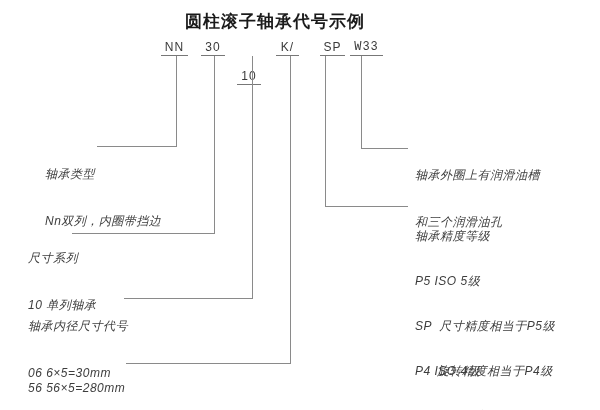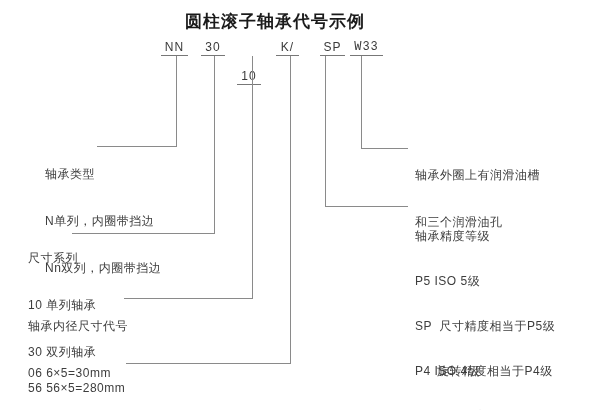--- a/index.html
+++ b/index.html
@@ -34,7 +34,7 @@
   }
   .lh19 .bline{line-height:19px;height:19px;}
   .lh17 .bline{line-height:17px;height:17px;}
-  .bline{position:relative;}
+  .bline{position:relative;font-style:italic;}
   .bline .over{position:absolute;left:22px;top:0;}
   .bline .under{position:absolute;left:0;top:0;}
 </style>

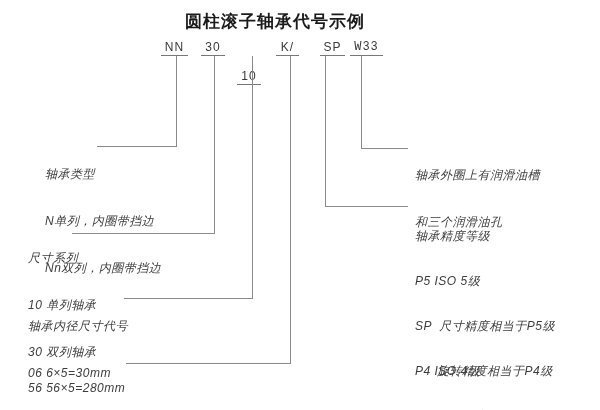--- a/index.html
+++ b/index.html
@@ -68,7 +68,6 @@
 
   <div class="tblock lh19" style="left:45px;top:137px;">
     <div class="bline">轴承类型</div>
-    <div class="bline">N单列，内圈带挡边</div>
     <div class="bline">Nn双列，内圈带挡边</div>
   </div>
 

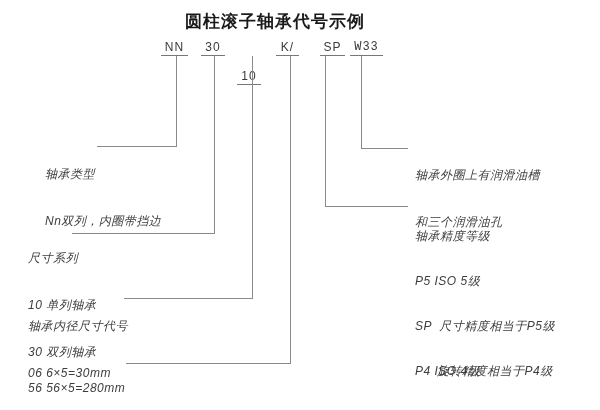--- a/index.html
+++ b/index.html
@@ -74,7 +74,6 @@
   <div class="tblock lh19" style="left:28px;top:221px;">
     <div class="bline">尺寸系列</div>
     <div class="bline">10 单列轴承</div>
-    <div class="bline">30 双列轴承</div>
   </div>
 
   <div class="tblock lh19" style="left:28px;top:289px;">

